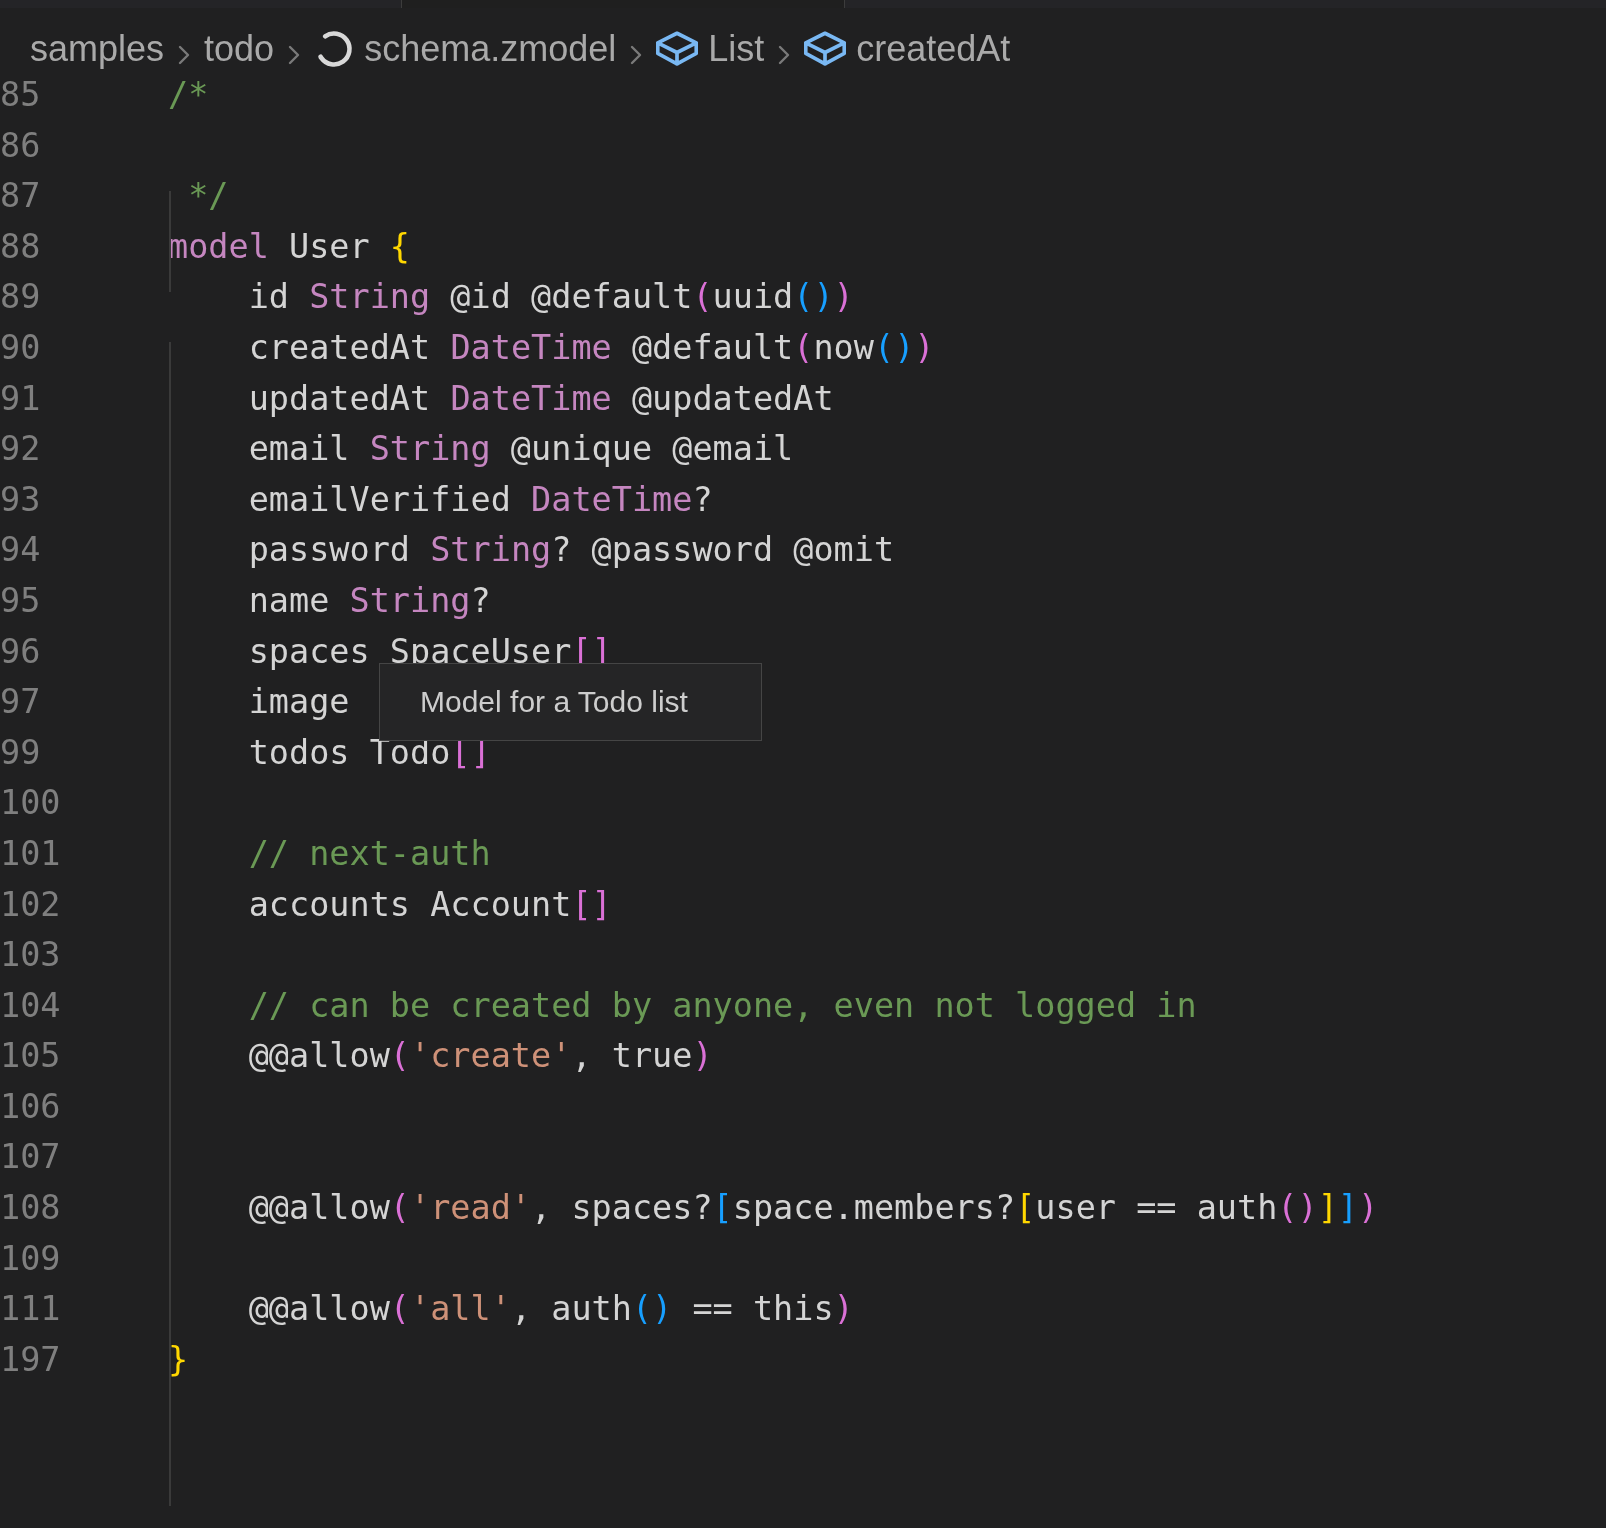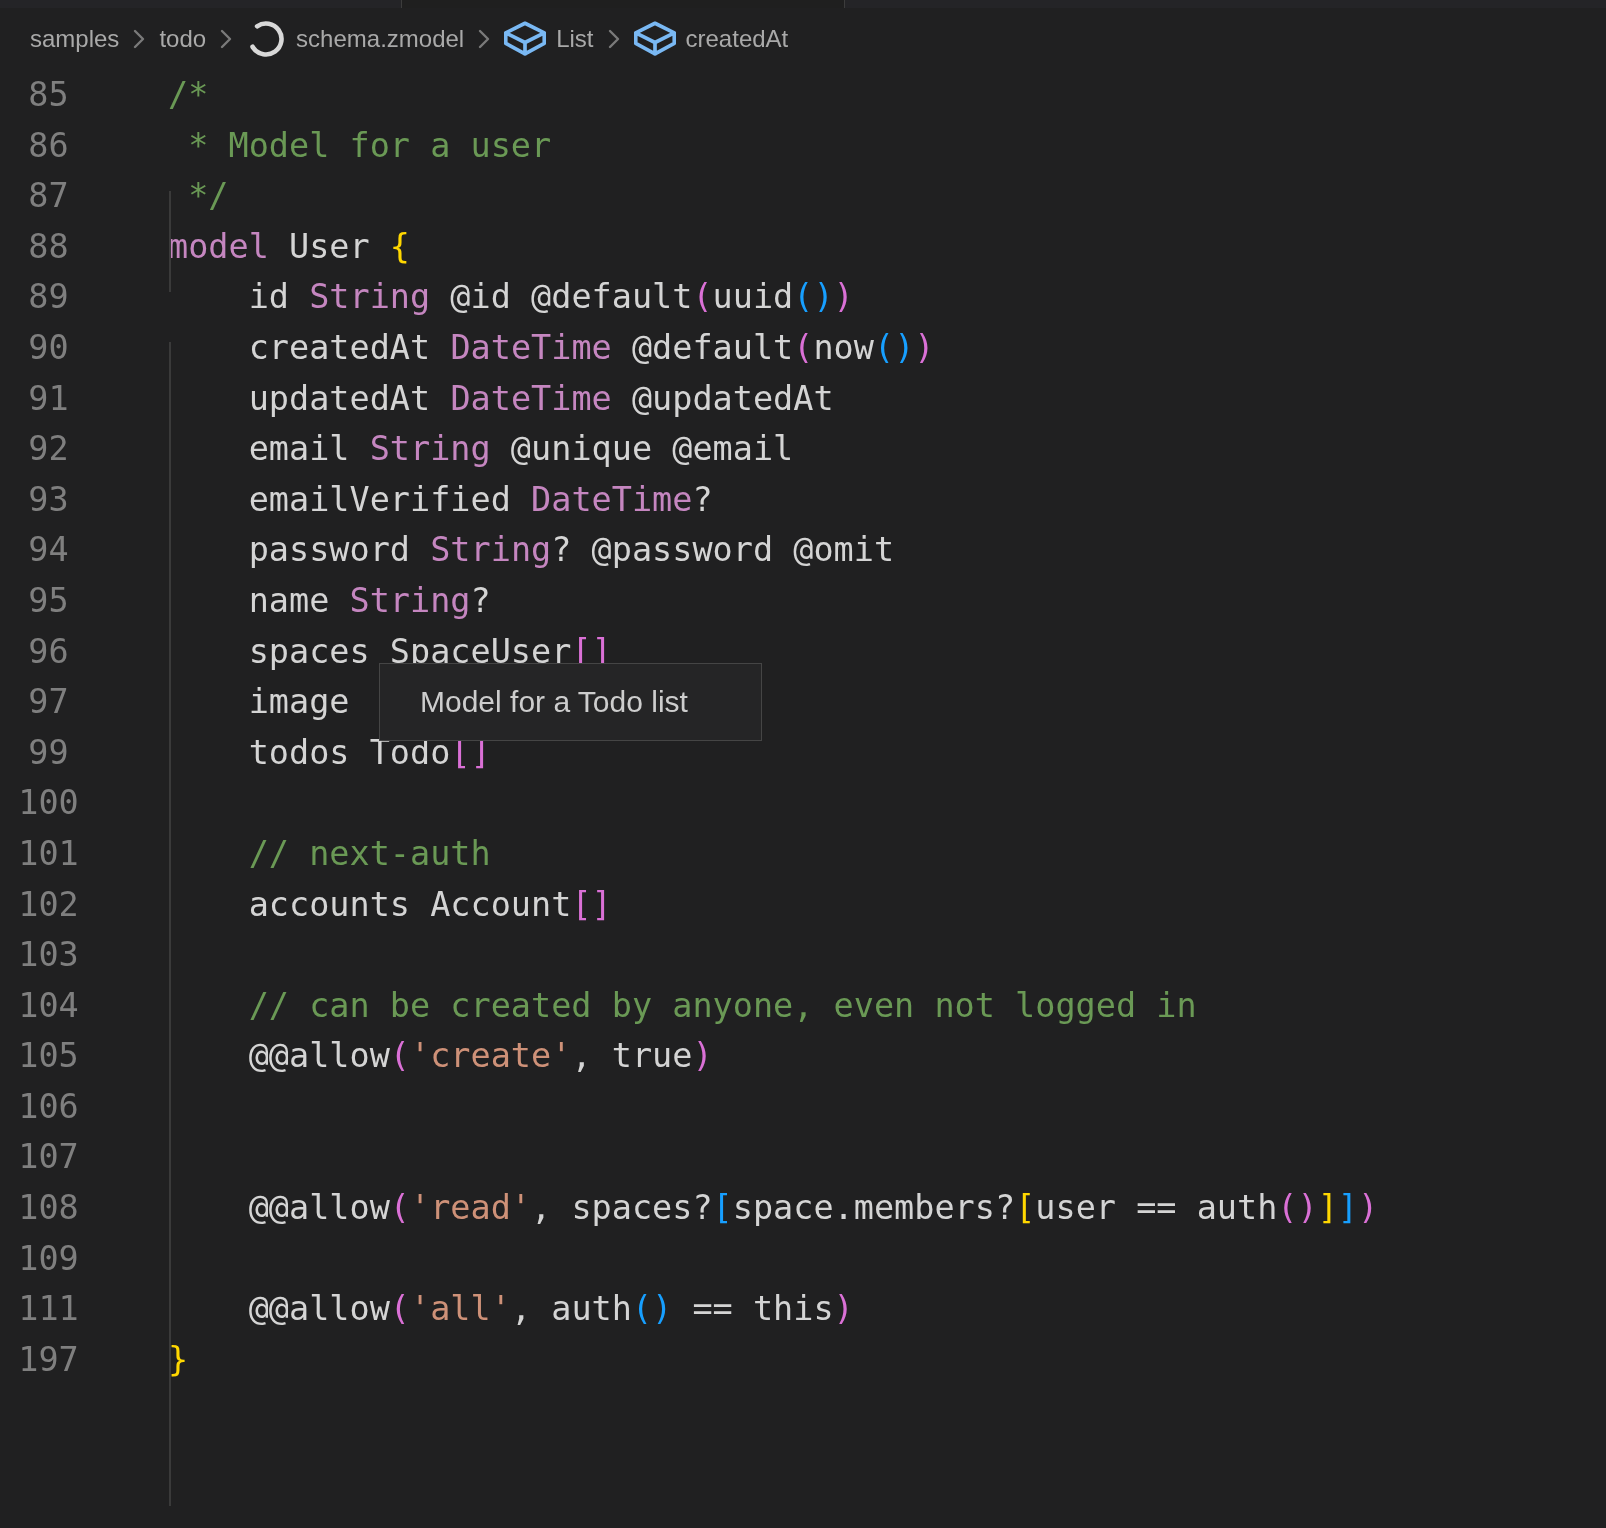--- a/index.html
+++ b/index.html
@@ -13,8 +13,8 @@
 
   
   .breadcrumbs{position:absolute;top:8px;left:0;width:1606px;height:62px;
-    background:#202021;display:flex;align-items:center;padding-left:30px;box-sizing:border-box;
-    font-size:24px;color:#a9a9a9;}
+    background:#202021;display:flex;align-items:flex-end;padding-left:30px;box-sizing:border-box;
+    font-size:36px;color:#a9a9a9;}
   .bc-item{display:flex;align-items:center;gap:10px;cursor:pointer;}
   .bc-sep{display:flex;align-items:center;margin:0 10px;}
   .bc-icon{display:flex;align-items:center;}

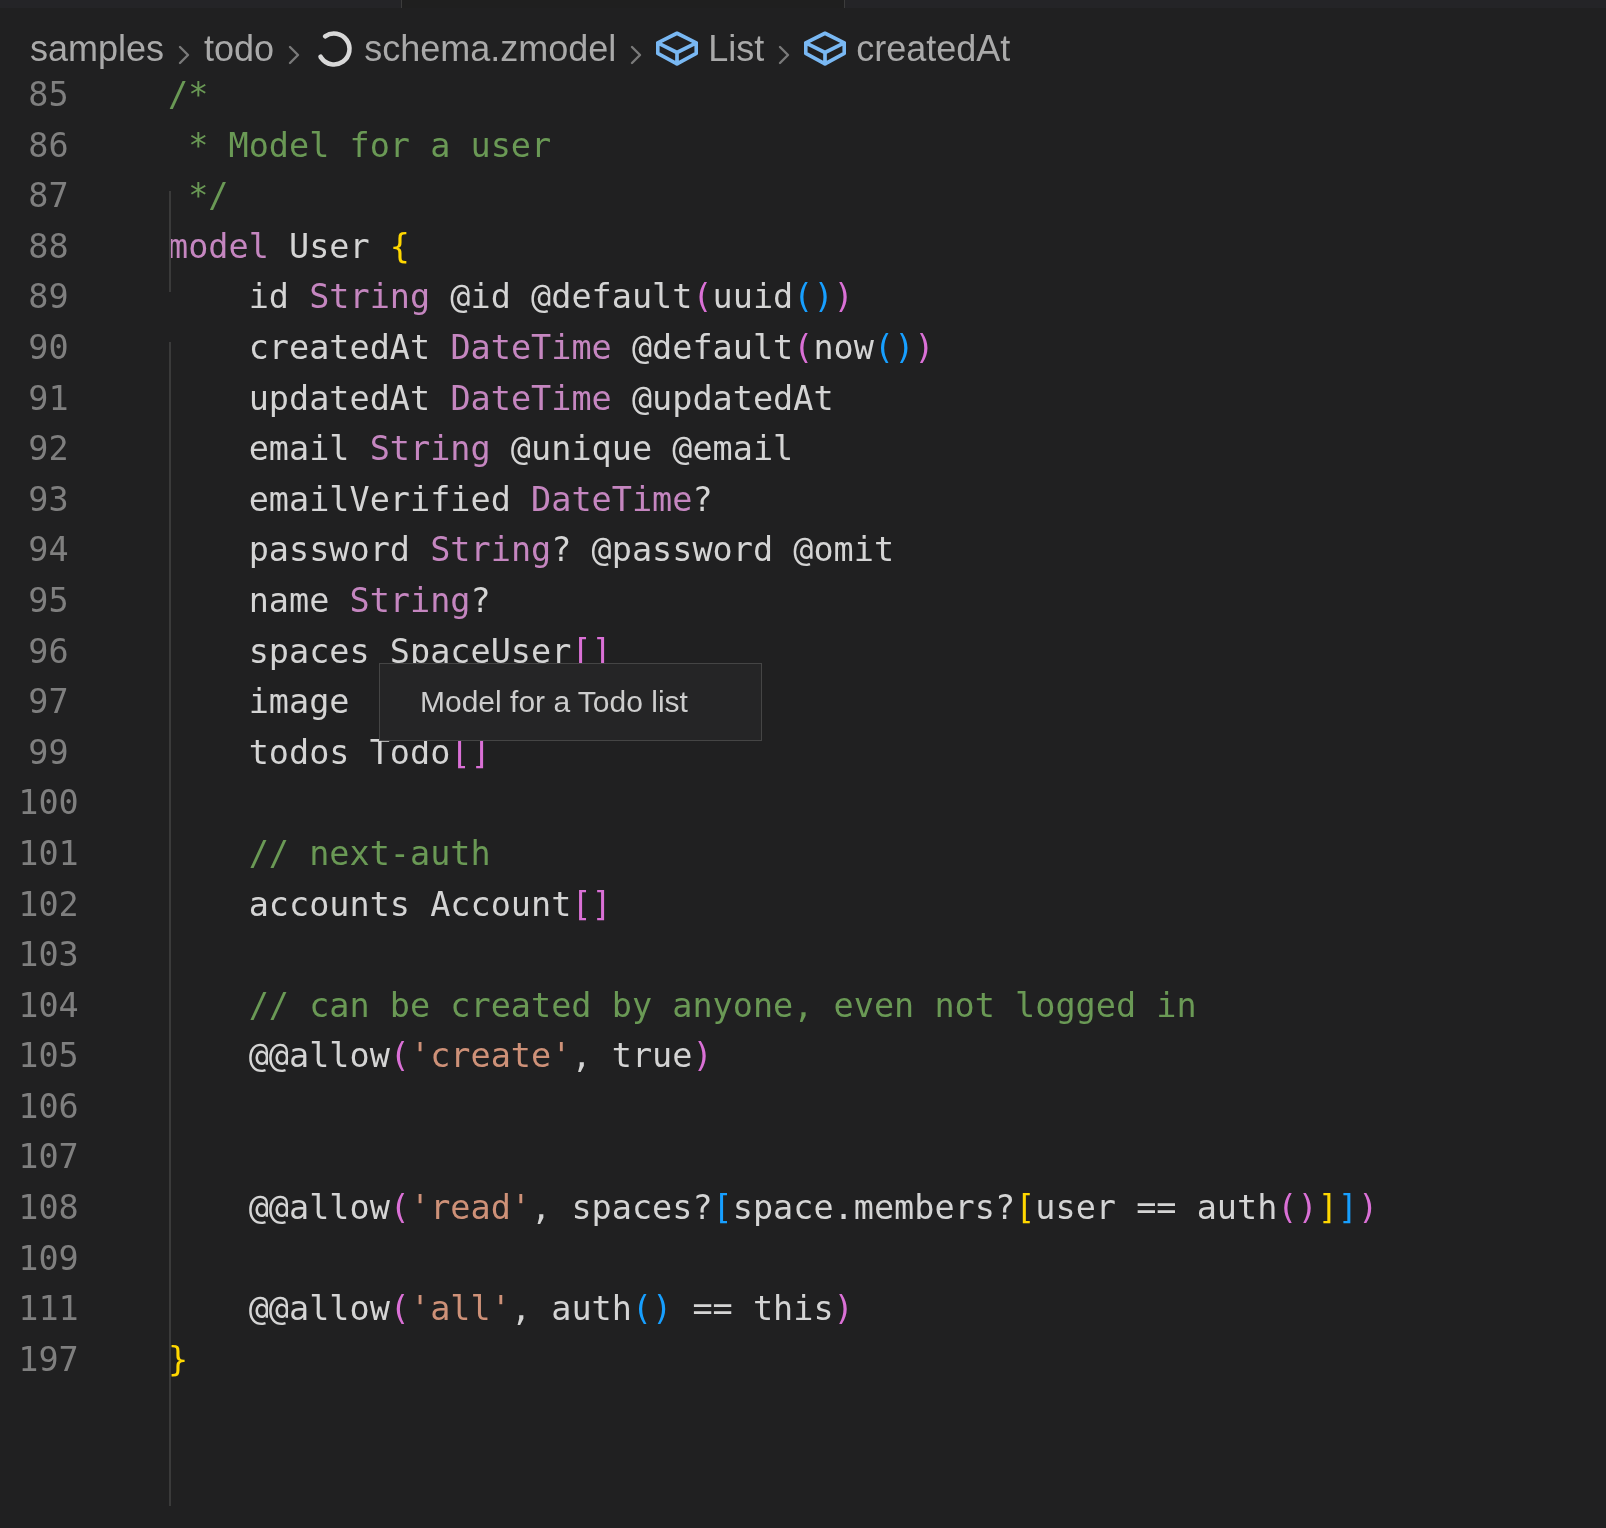--- a/index.html
+++ b/index.html
@@ -23,7 +23,7 @@
   .editor{position:absolute;top:70px;left:0;width:1606px;bottom:0;background:#202021;
     font-family:"DejaVu Sans Mono","Liberation Mono",monospace;font-size:33.5px;}
   .row{display:flex;height:50.6px;line-height:50.6px;white-space:pre;}
-  .gutter{width:97px;flex:0 0 97px;text-align:center;color:#7f7f7f;user-select:none;}
+  .gutter{width:97px;flex:0 0 97px;text-align:left;color:#7f7f7f;user-select:none;}
   .code{padding-left:71px;color:#d4d4d4;}
 
   .tk-fg{color:#d4d4d4}

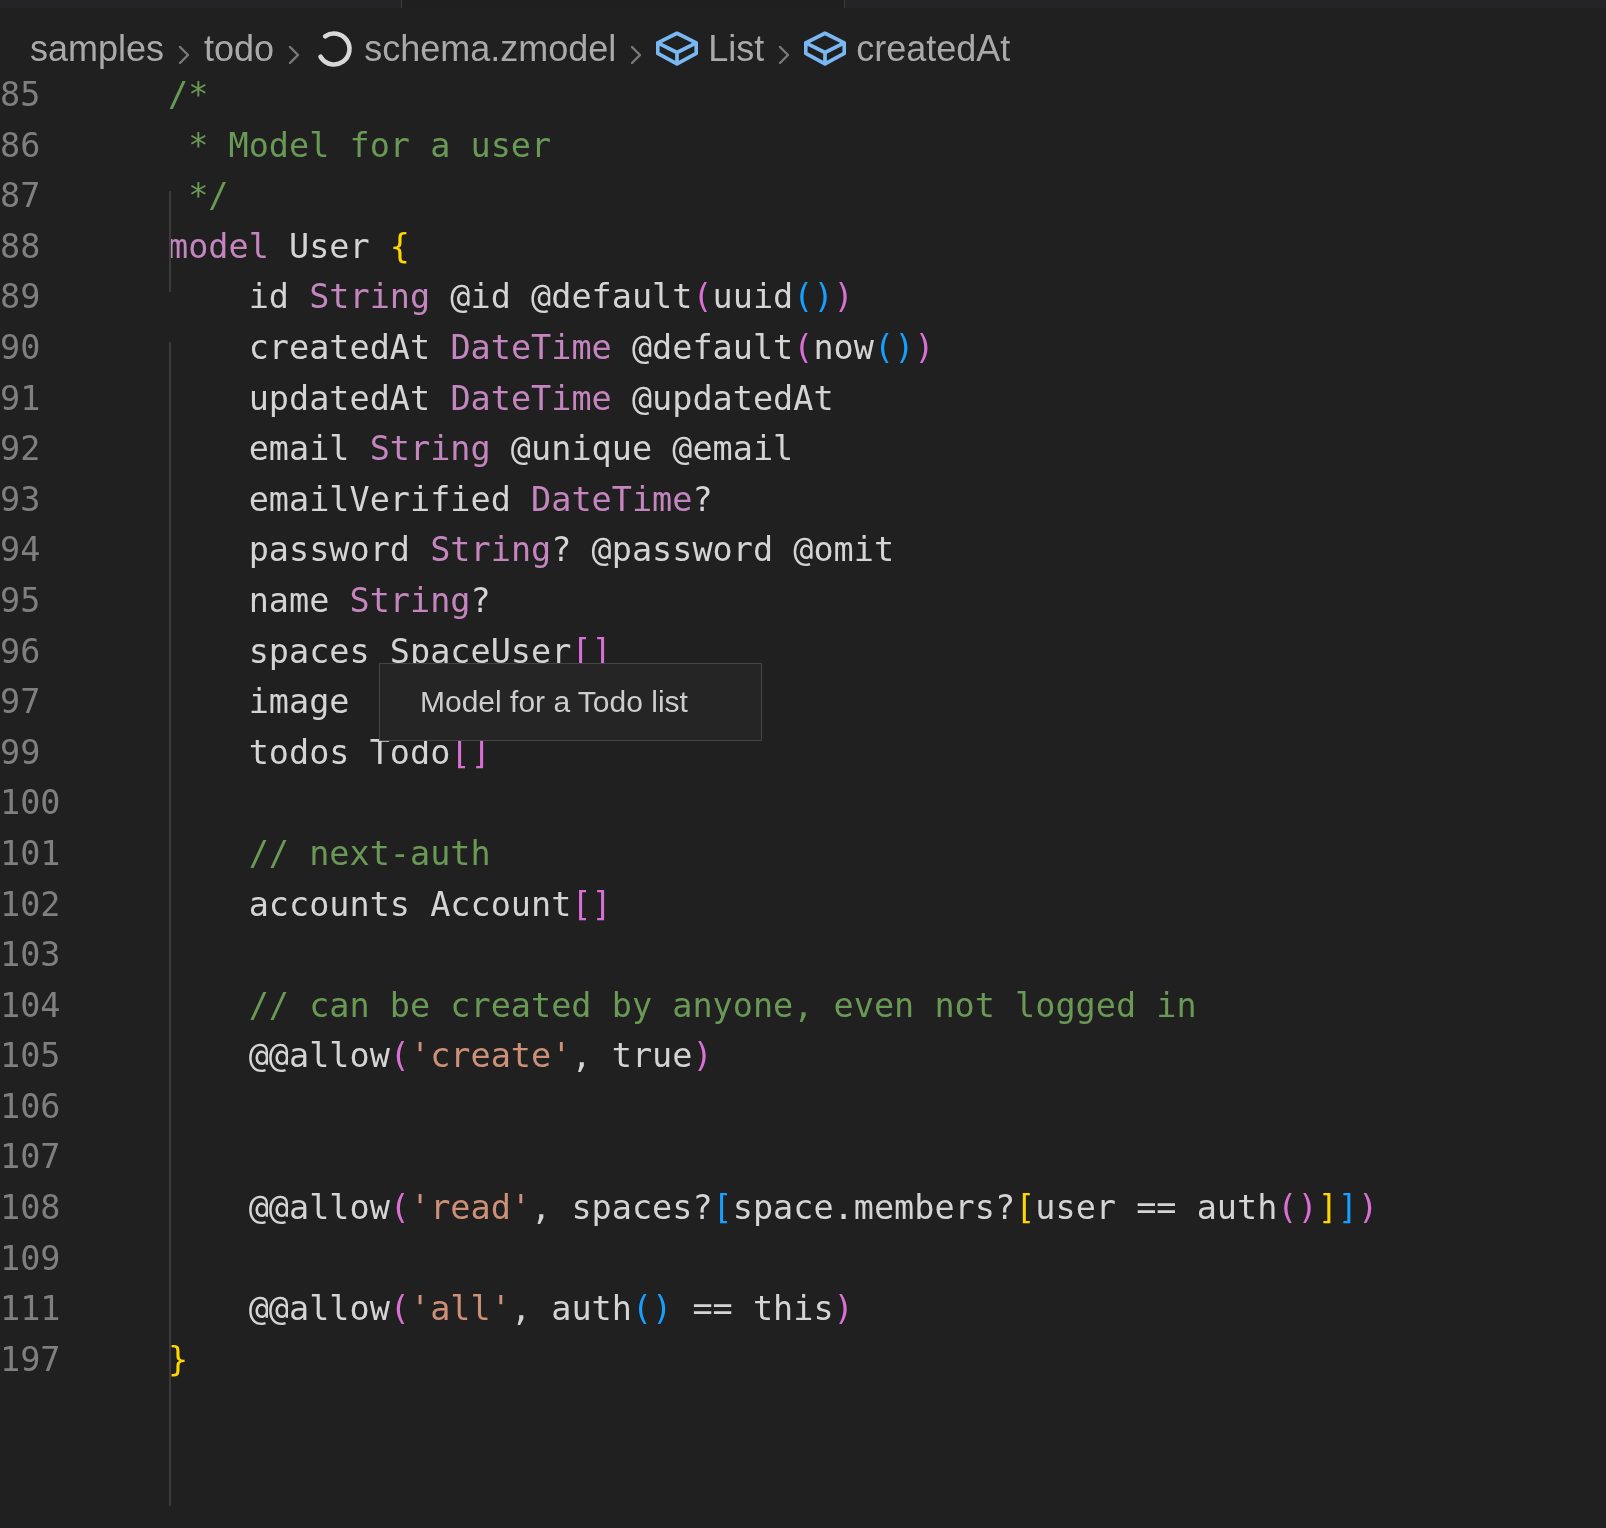--- a/index.html
+++ b/index.html
@@ -110,7 +110,7 @@
 <div class="editor">
   <div id="code-lines">
       <div class="row"><span class="gutter">85</span><span class="code"><span class="tk-com">/*</span></span></div>
-      <div class="row"><span class="gutter">86</span><span class="code"><span class="tk-com"> * Model for a user</span></span></div>
+      <div class="row"><span class="gutter">86</span></div>
       <div class="row"><span class="gutter">87</span><span class="code"><span class="tk-com"> */</span></span></div>
       <div class="row"><span class="gutter">88</span><span class="code"><span class="tk-kw">model</span><span class="tk-fg"> User </span><span class="tk-b1">{</span></span></div>
       <div class="row"><span class="gutter">89</span><span class="code"><span class="tk-fg">    id </span><span class="tk-type">String</span><span class="tk-fg"> @id @default</span><span class="tk-b2">(</span><span class="tk-fg">uuid</span><span class="tk-b3">(</span><span class="tk-b3">)</span><span class="tk-b2">)</span></span></div>

